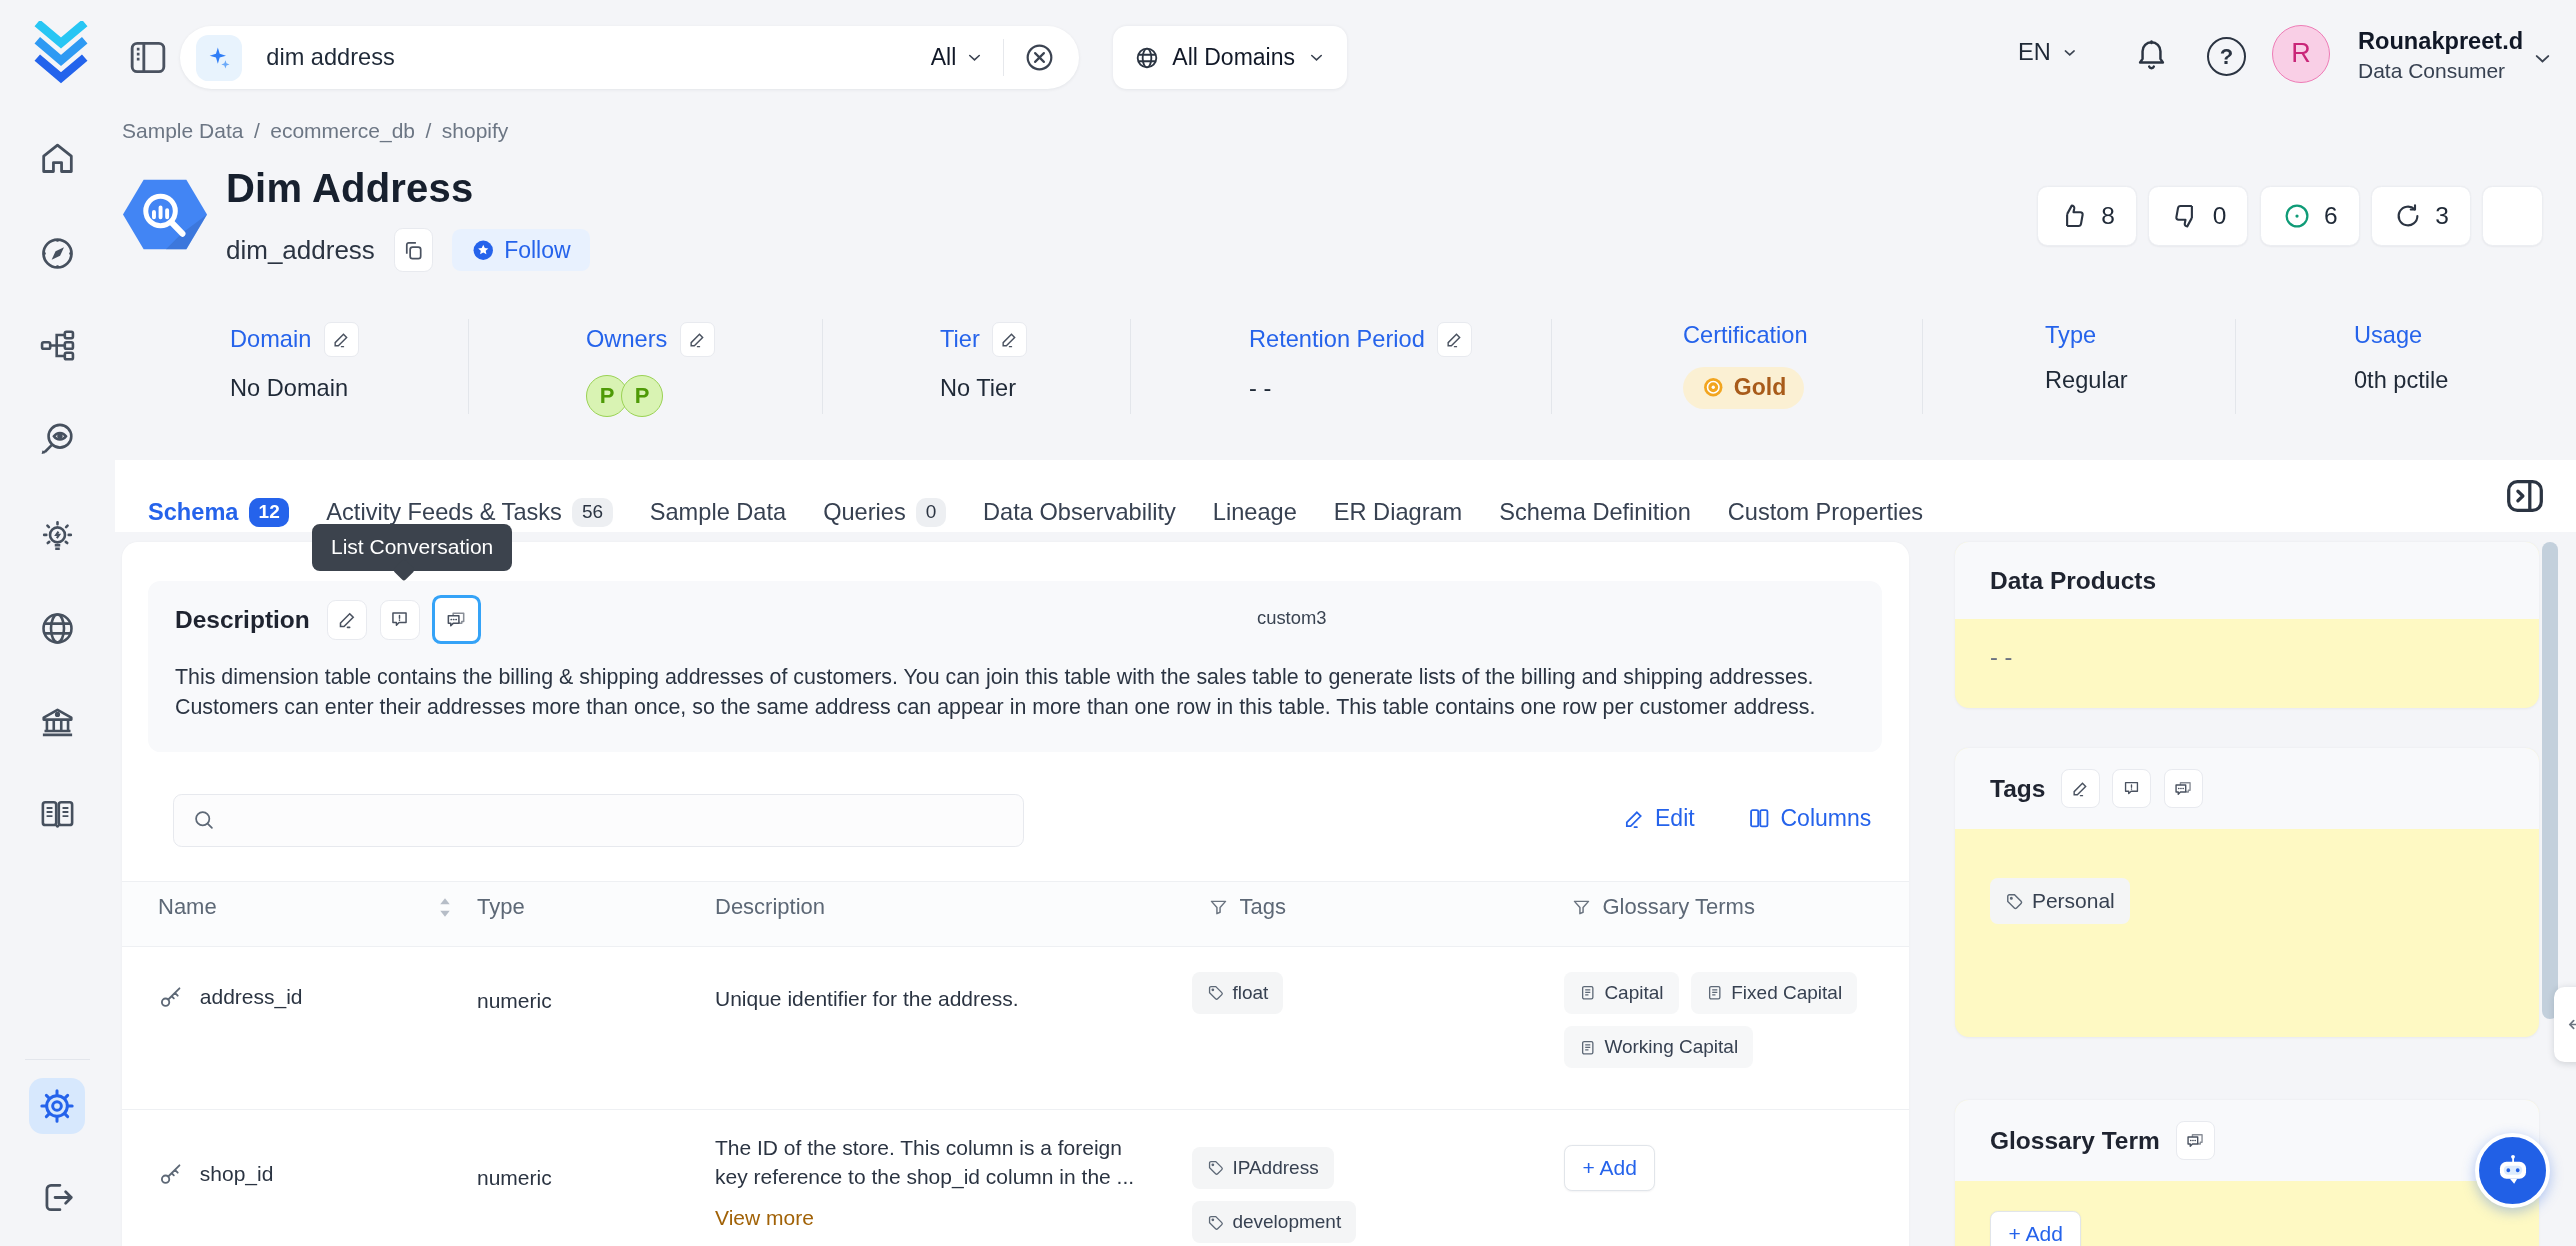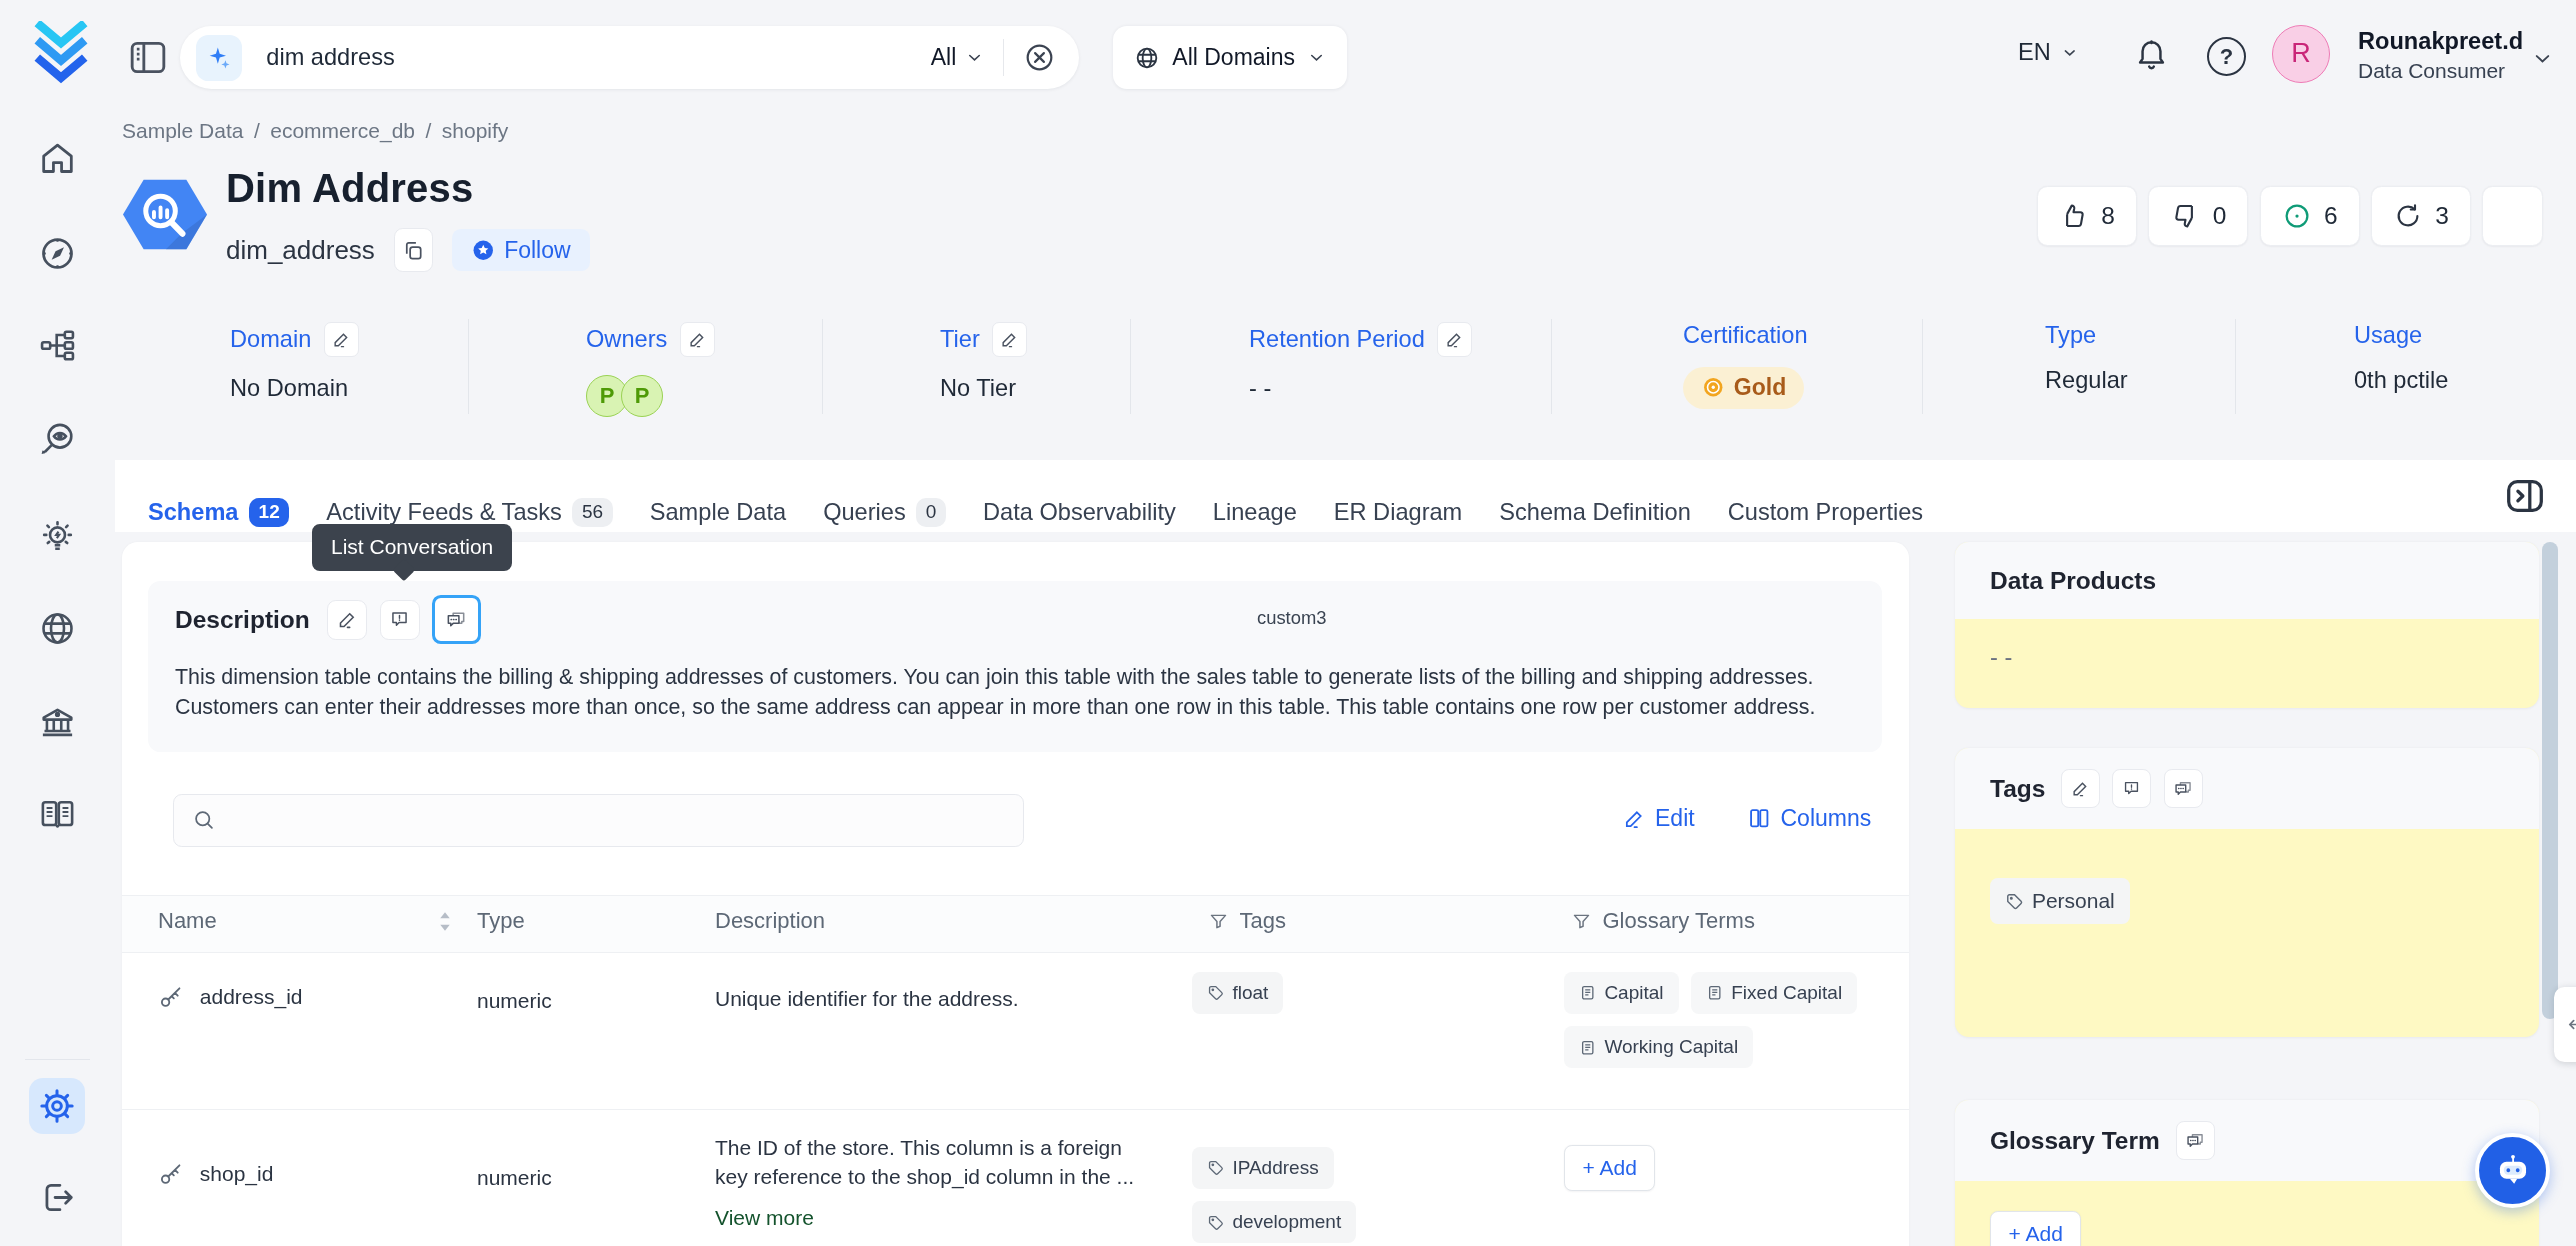--- a/index.html
+++ b/index.html
@@ -89,7 +89,7 @@
   .find-input input::placeholder { color:#a3abb8; }
   .tbl-action { position:absolute; top:263px; display:flex; align-items:center; gap:9px; font-size:23px; color:#2563eb; cursor:pointer; }
 
-  .thead { position:absolute; left:0; top:353px; width:100%; height:58px; background:#fbfcfd; border-top:0.9px solid #eef0f3; border-bottom:0.9px solid #eef0f3; font-size:22px; color:#5d6876; }
+  .thead { position:absolute; left:0; top:339px; width:100%; height:66px; background:#fbfcfd; border-top:0.9px solid #eef0f3; border-bottom:0.9px solid #eef0f3; font-size:22px; color:#5d6876; }
   .th { position:absolute; top:12.3px; display:flex; align-items:center; gap:10.5px; }
   .trow { position:absolute; left:0; width:100%; font-size:21px; color:#2b3442; }
   .trow + .trow, .row-sep { border-top:0.9px solid #eef0f3; }

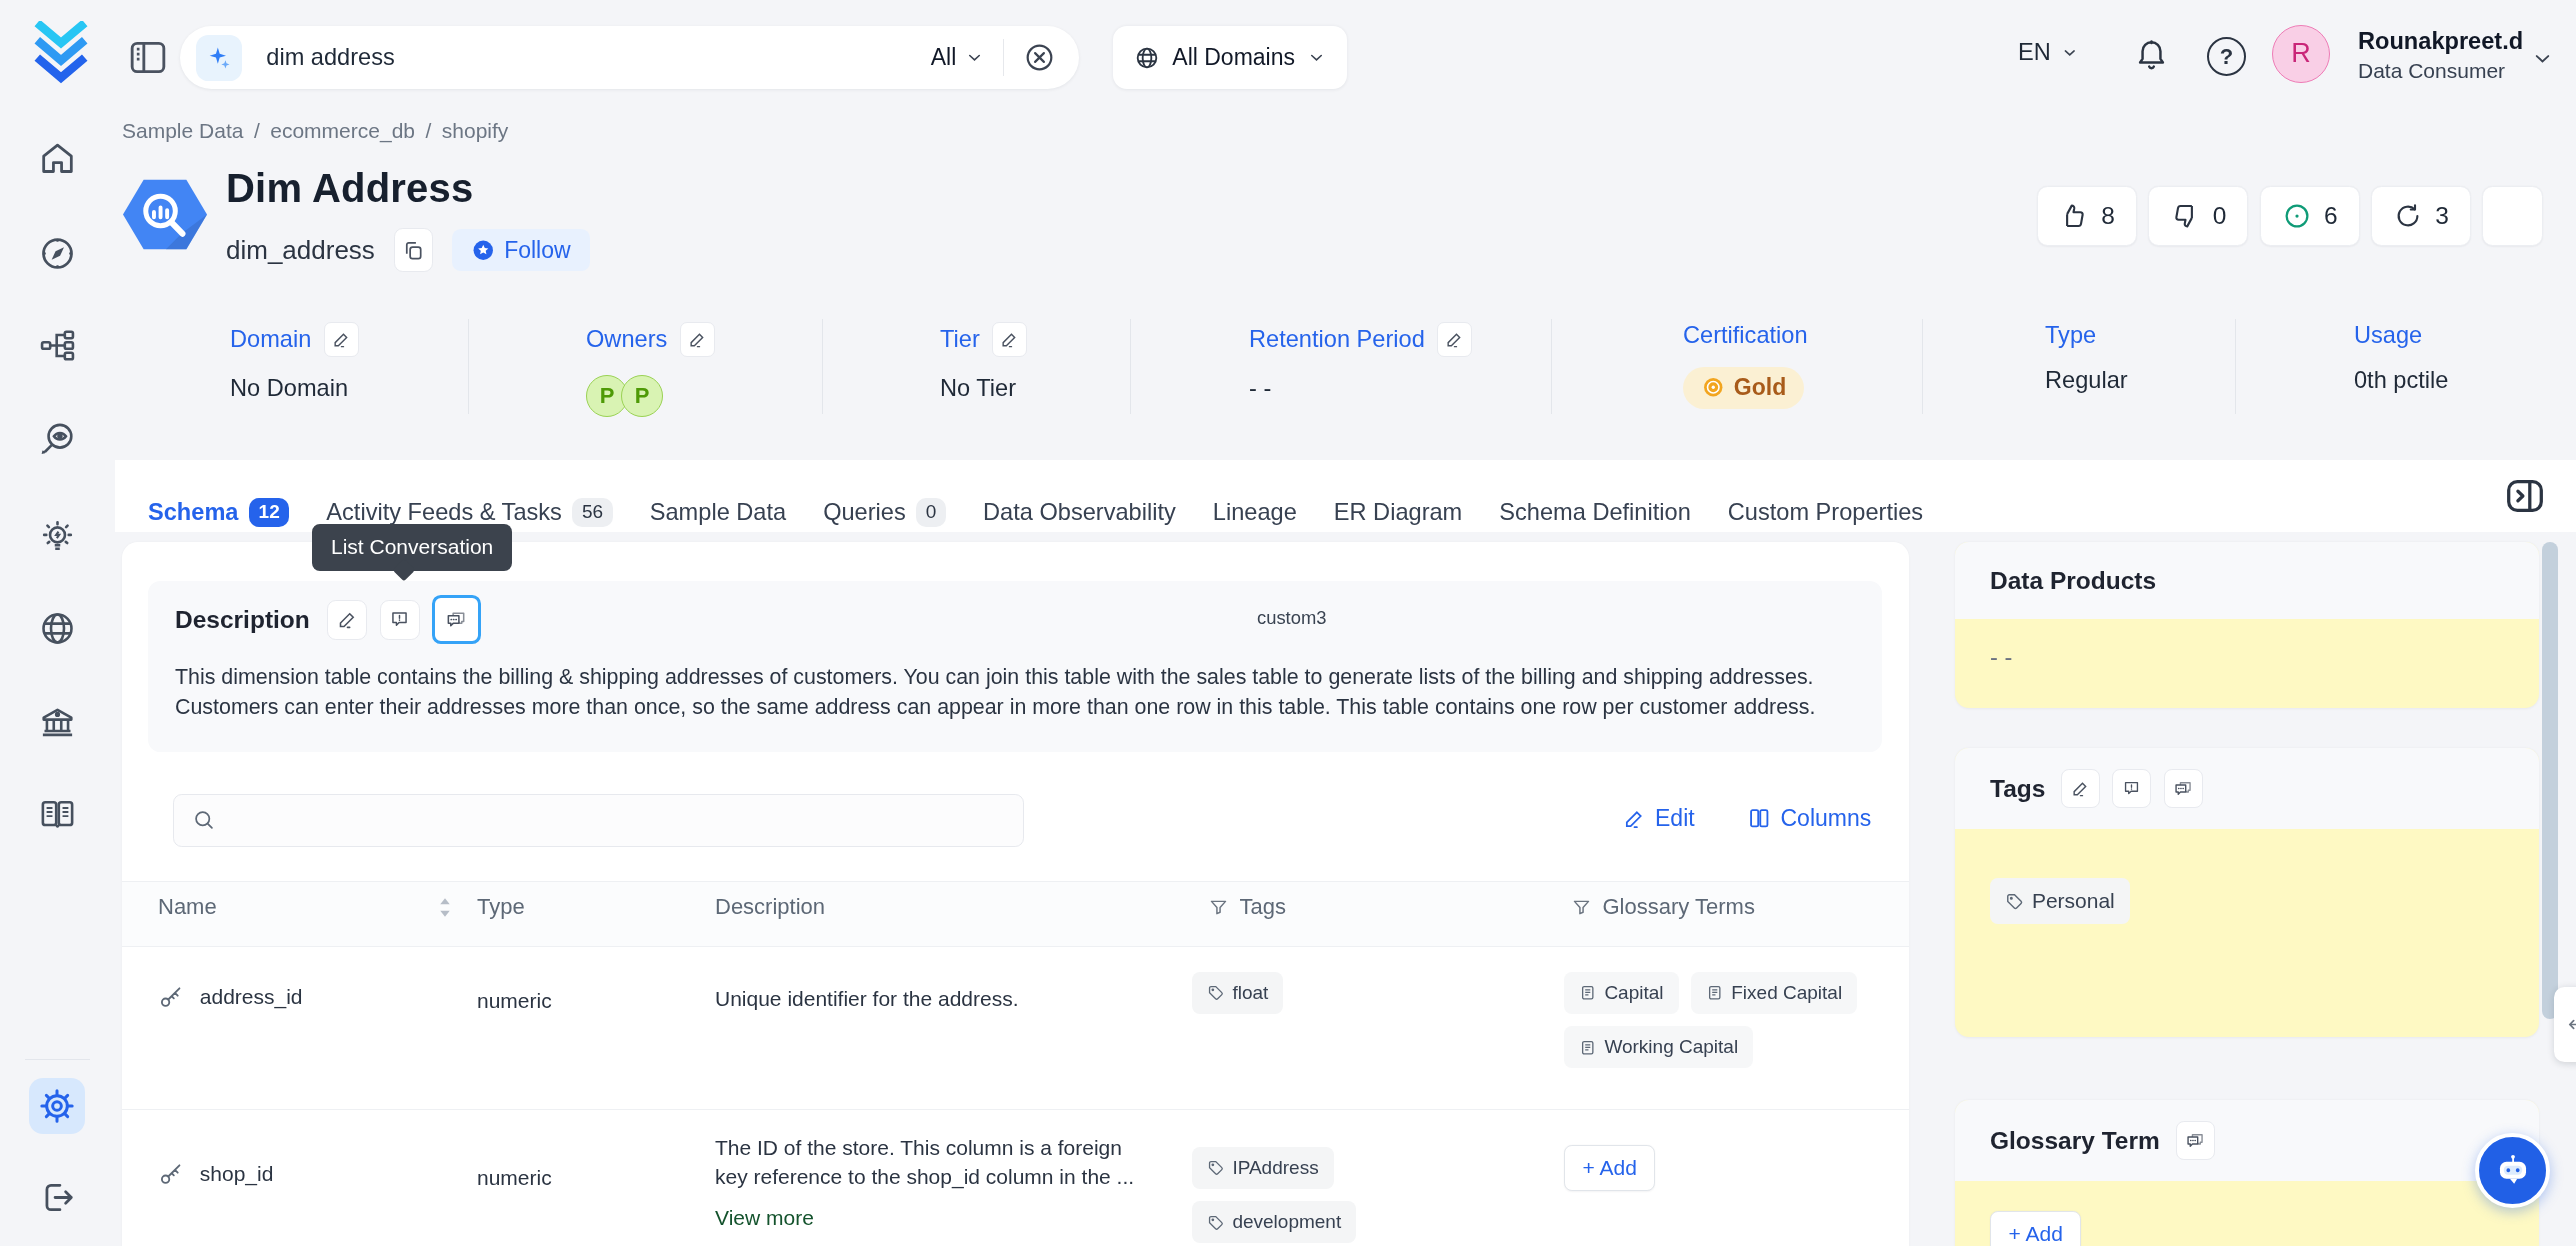--- a/index.html
+++ b/index.html
@@ -98,7 +98,7 @@
   .pillgrp { display:flex; gap:12.3px; flex-wrap:wrap; }
   .tagpill { display:inline-flex; align-items:center; gap:7.9px; height:42px; padding:0 15px; background:#f4f5f6; border-radius:7.9px; font-size:19px; color:#374151; cursor:pointer; }
   .glspill { display:inline-flex; align-items:center; gap:7.9px; height:42px; padding:0 15px; background:#f6f7f8; border-radius:7.9px; font-size:19px; color:#374151; cursor:pointer; }
-  .viewmore { color:#14532d; cursor:pointer; }
+  .viewmore { color:#a16207; cursor:pointer; }
   .addbtn { display:inline-flex; align-items:center; gap:7px; height:46px; padding:0 17.5px; background:#fff; border:0.9px solid #e1e5ea; border-radius:7.9px; box-shadow:0 0.9px 1.8px rgba(16,24,40,.05); color:#2563eb; font-size:21px; cursor:pointer; }
 
   

